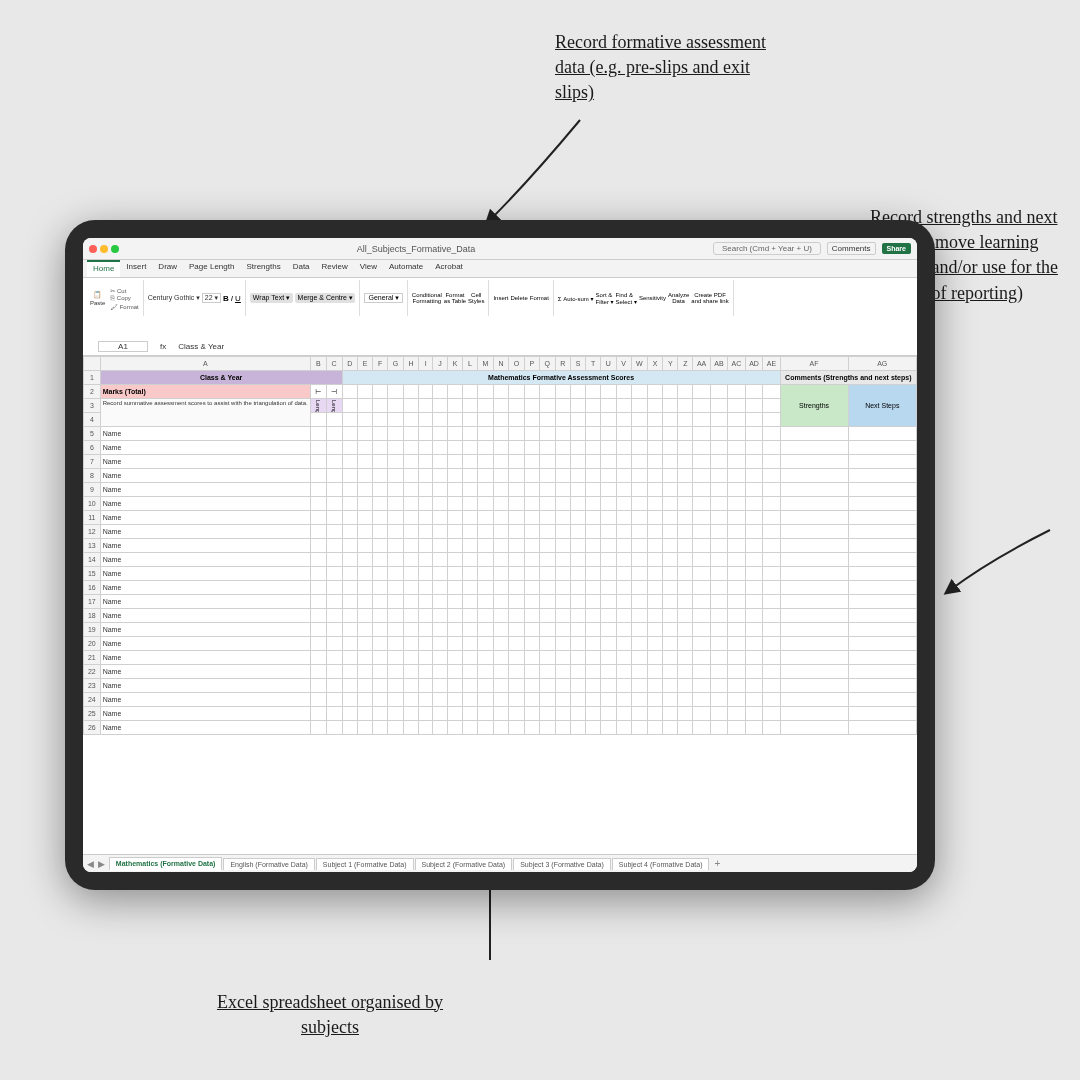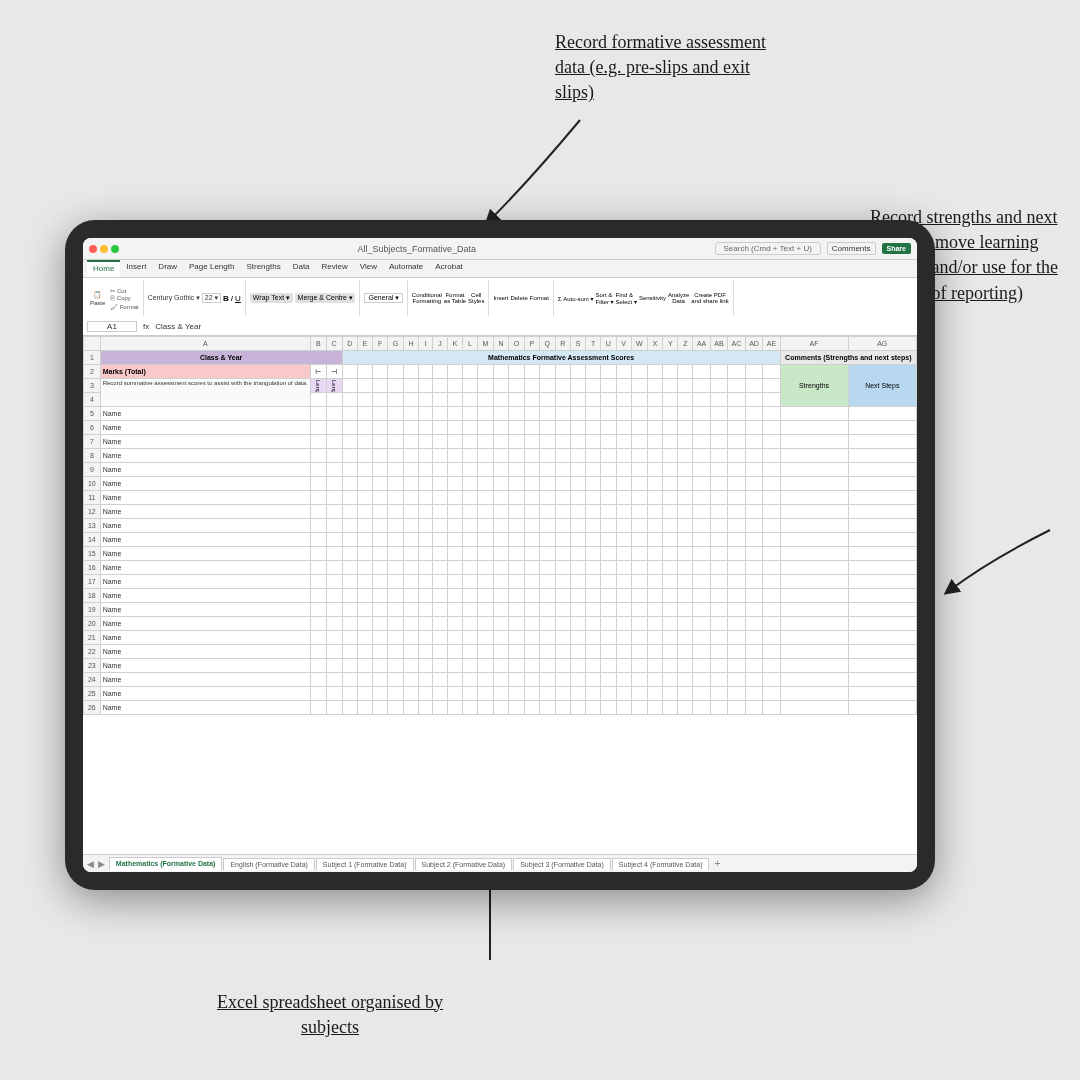--- a/index.html
+++ b/index.html
@@ -367,7 +367,7 @@
         <div class="tl-green"></div>
       </div>
       <span class="title-bar-text">All_Subjects_Formative_Data</span>
-      <span style="font-size:8px; color:#666; border:1px solid #ccc; padding:1px 8px; border-radius:3px;">Search (Cmd + Text + U)</span>
+      <span style="font-size:8px; color:#666; border:1px solid #ccc; padding:1px 8px; border-radius:3px;">Search (Cmd + Year + U)</span>
       <span style="font-size:8px; color:#333; padding:1px 4px; border:1px solid #ccc; border-radius:2px;">Comments</span>
       <span class="ribbon-btn-green">Share</span>
     </div>

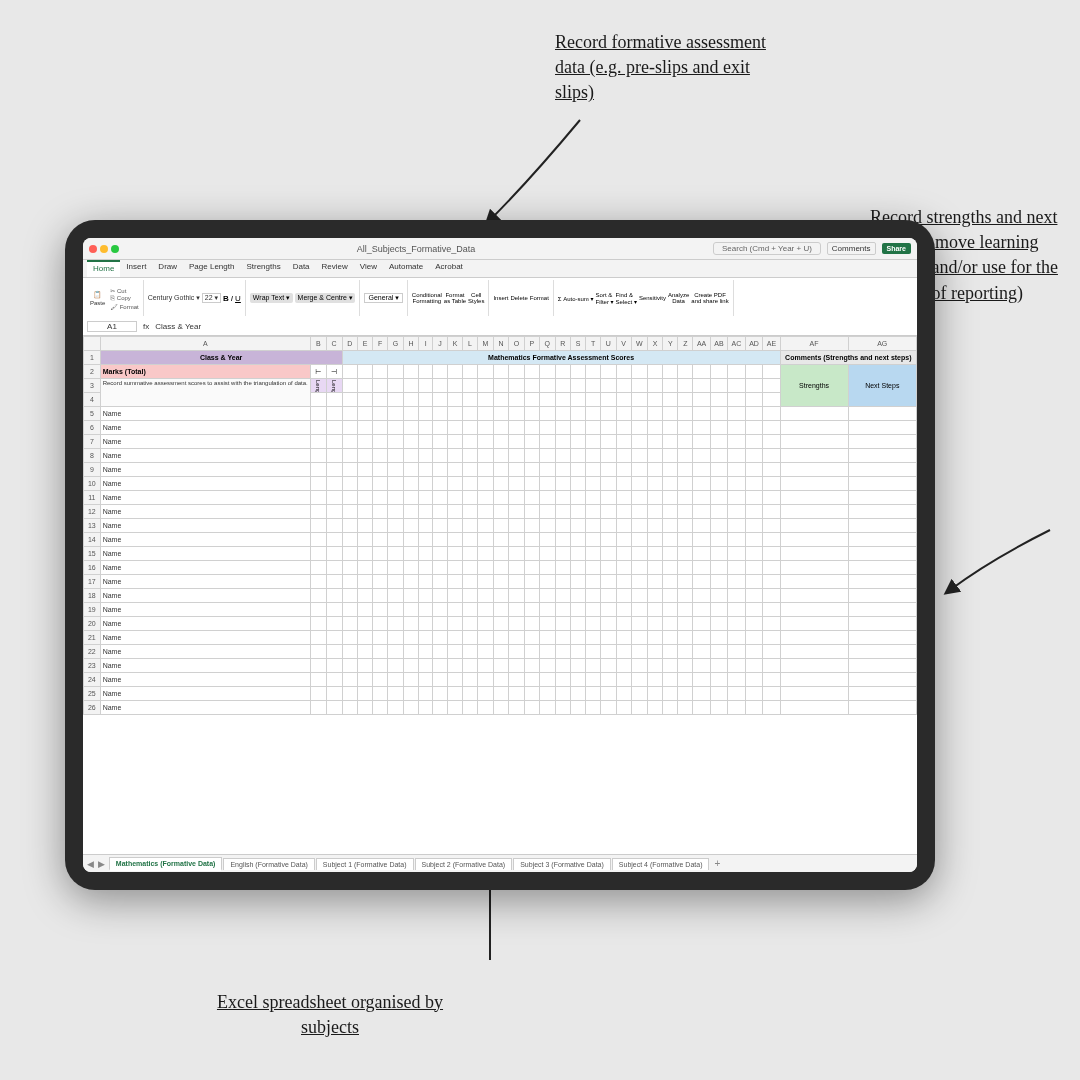--- a/index.html
+++ b/index.html
@@ -155,11 +155,12 @@
       display: flex;
       align-items: center;
       border-bottom: 1px solid #ccc;
-      padding: 1px 4px;
+      padding: 1px 15px;
       height: 18px;
       font-size: 8px;
       color: #333;
-      gap: 6px;
+      gap: 12px;
+      margin-top: 20px;
     }
 
     .name-box {

